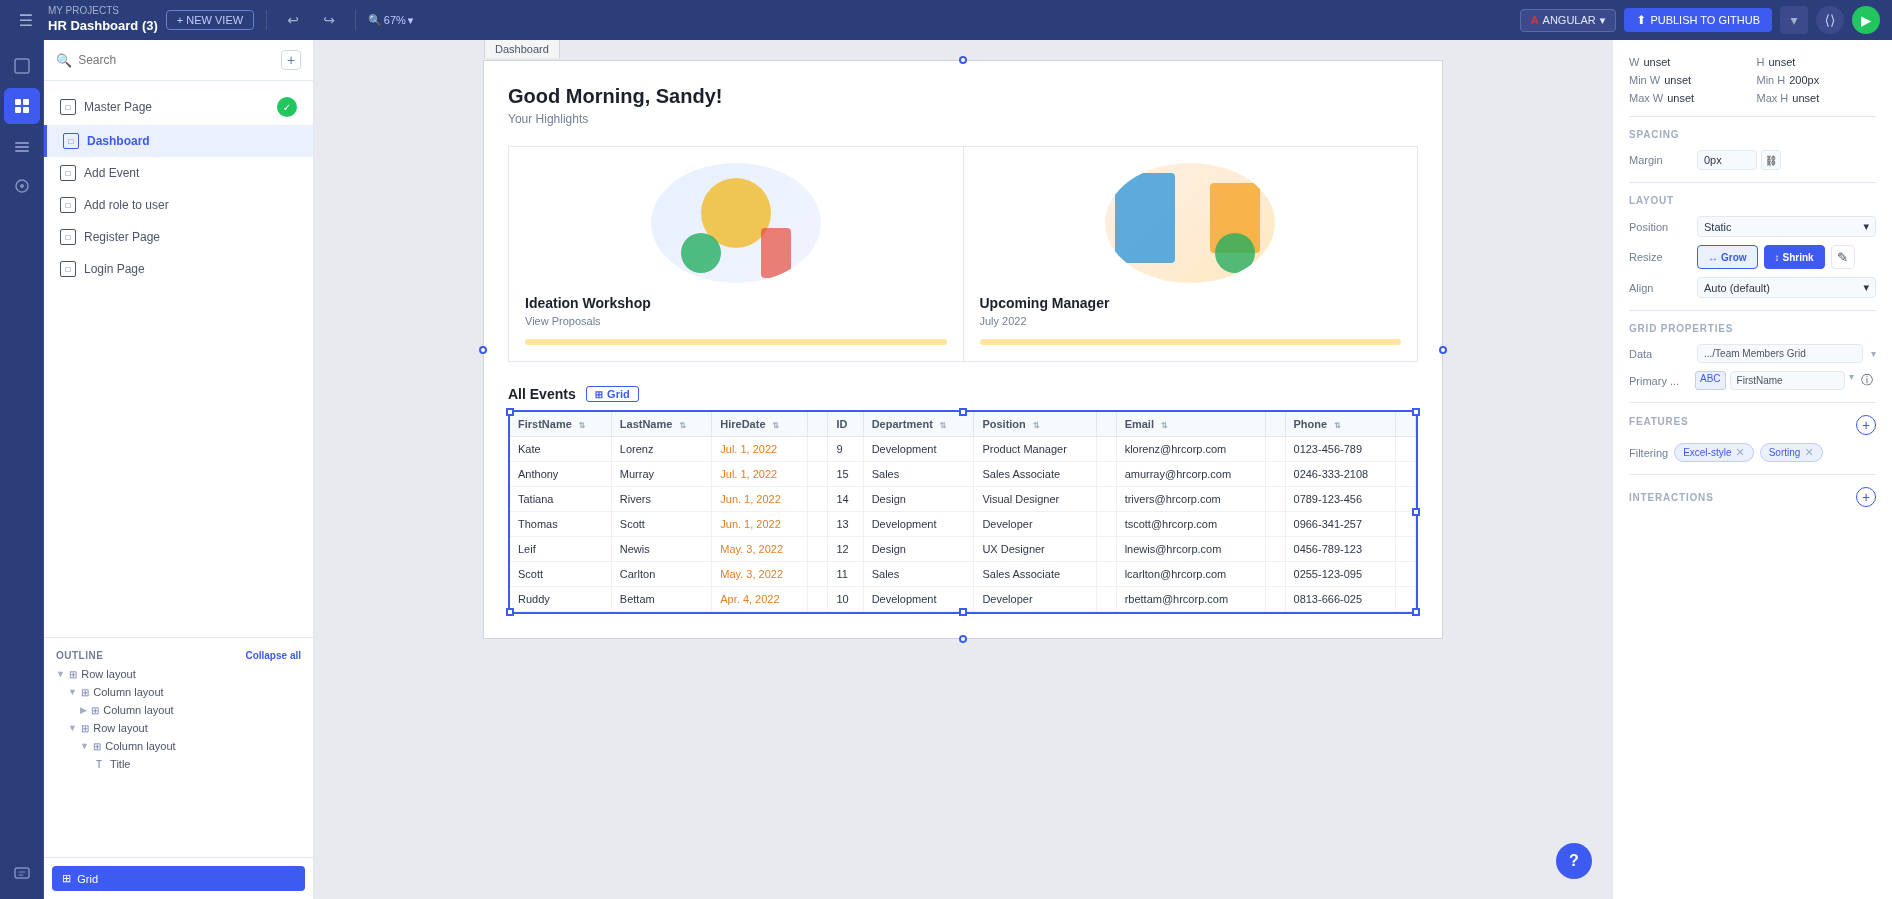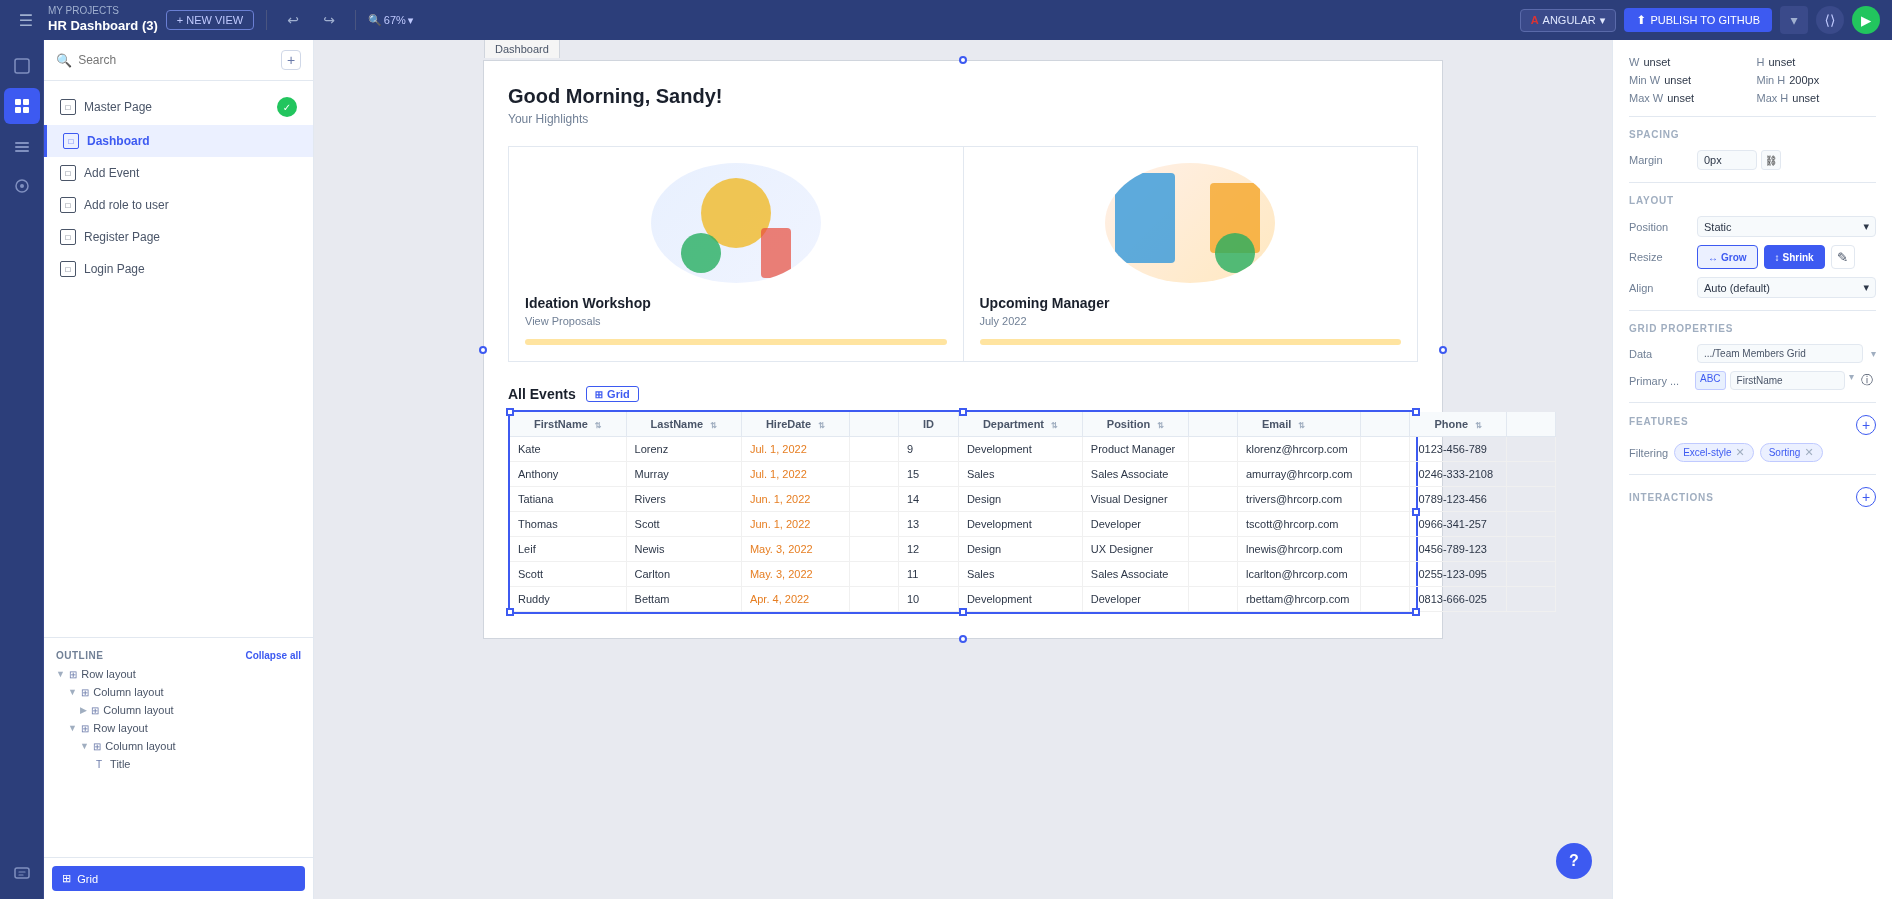--- a/index.html
+++ b/index.html
@@ -317,7 +317,7 @@
     }
     .data-table th {
       background: #f7fafc;
-      padding: 6px 24px;
+      padding: 6px 8px;
       text-align: left;
       color: #4a5568;
       font-weight: 600;

